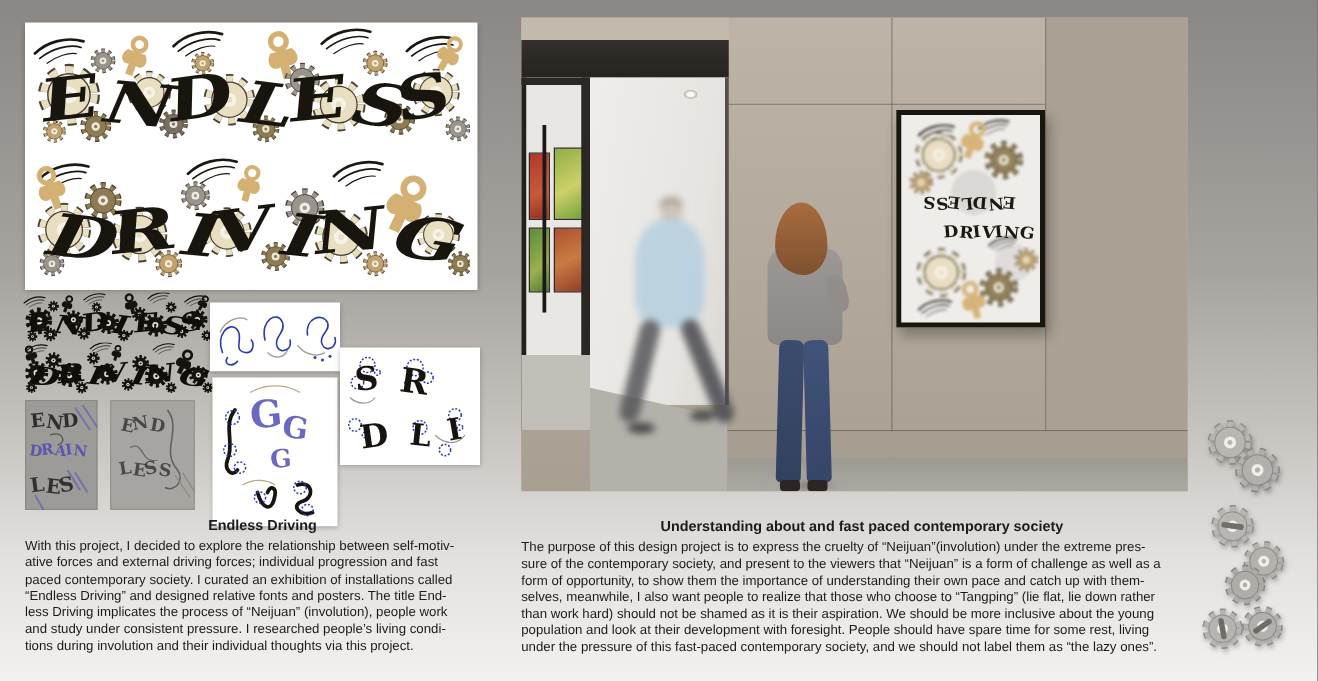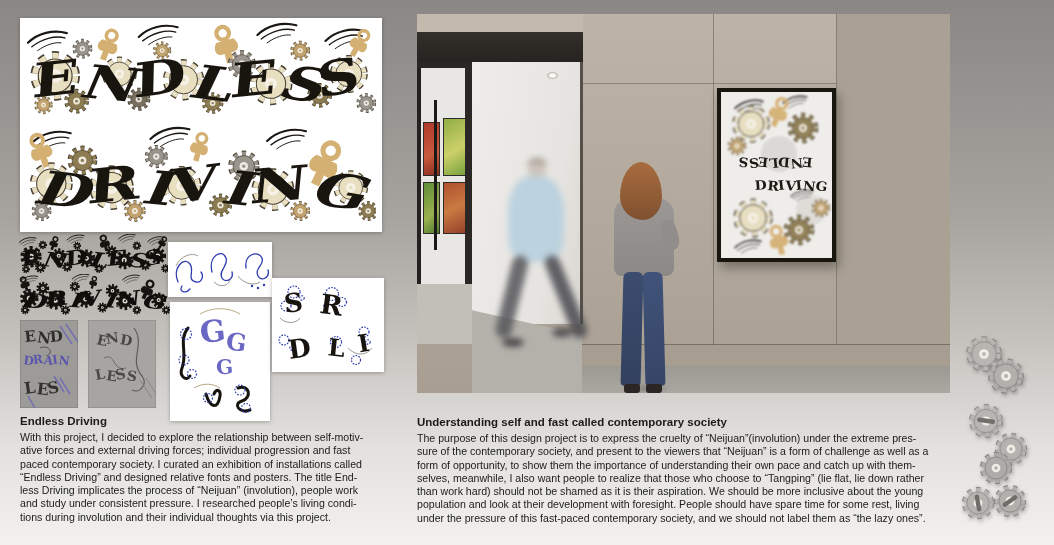--- a/index.html
+++ b/index.html
@@ -12,7 +12,7 @@
   .panel{background:#fff;box-shadow:0 1px 4px rgba(0,0,0,.28);}
   .art-letters{font-family:"DejaVu Serif",serif;font-style:italic;font-weight:bold;font-size:48px;fill:var(--gc-ink,#18140e);}
   .sketch-serif{font-family:"DejaVu Serif",serif;font-weight:bold;}
-  .heading{font-size:11.5px;font-weight:bold;line-height:13px;}
+  .heading{font-size:11.5px;font-weight:bold;line-height:13px;text-align:center;}
   .para{font-size:10.6px;line-height:13.3px;white-space:pre;margin-top:3px;}
   .poster-gears{filter:blur(1.1px);opacity:.95;}
   .poster-text{font-family:"DejaVu Serif",serif;font-weight:bold;fill:#1c1814;}

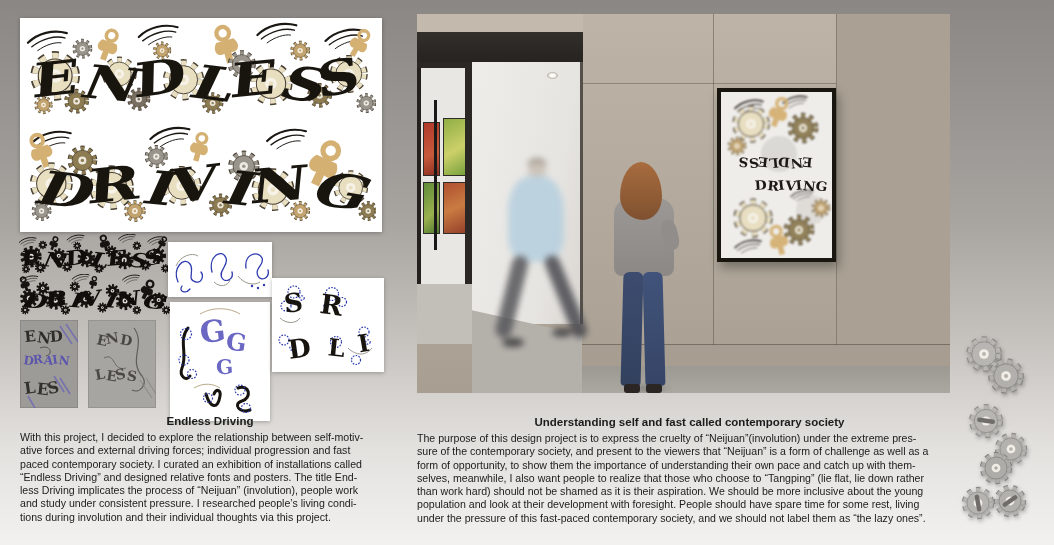--- a/index.html
+++ b/index.html
@@ -298,7 +298,7 @@
   </div>
 
   <div class="abs" style="left:417px;top:416px;width:545px;">
-    <div class="heading">Understanding self and fast called contemporary society</div>
+    <div class="heading">Understanding about and fast paced contemporary society</div>
     <div class="para">The purpose of this design project is to express the cruelty of “Neijuan”(involution) under the extreme pres-
 sure of the contemporary society, and present to the viewers that “Neijuan” is a form of challenge as well as a
 form of opportunity, to show them the importance of understanding their own pace and catch up with them-

